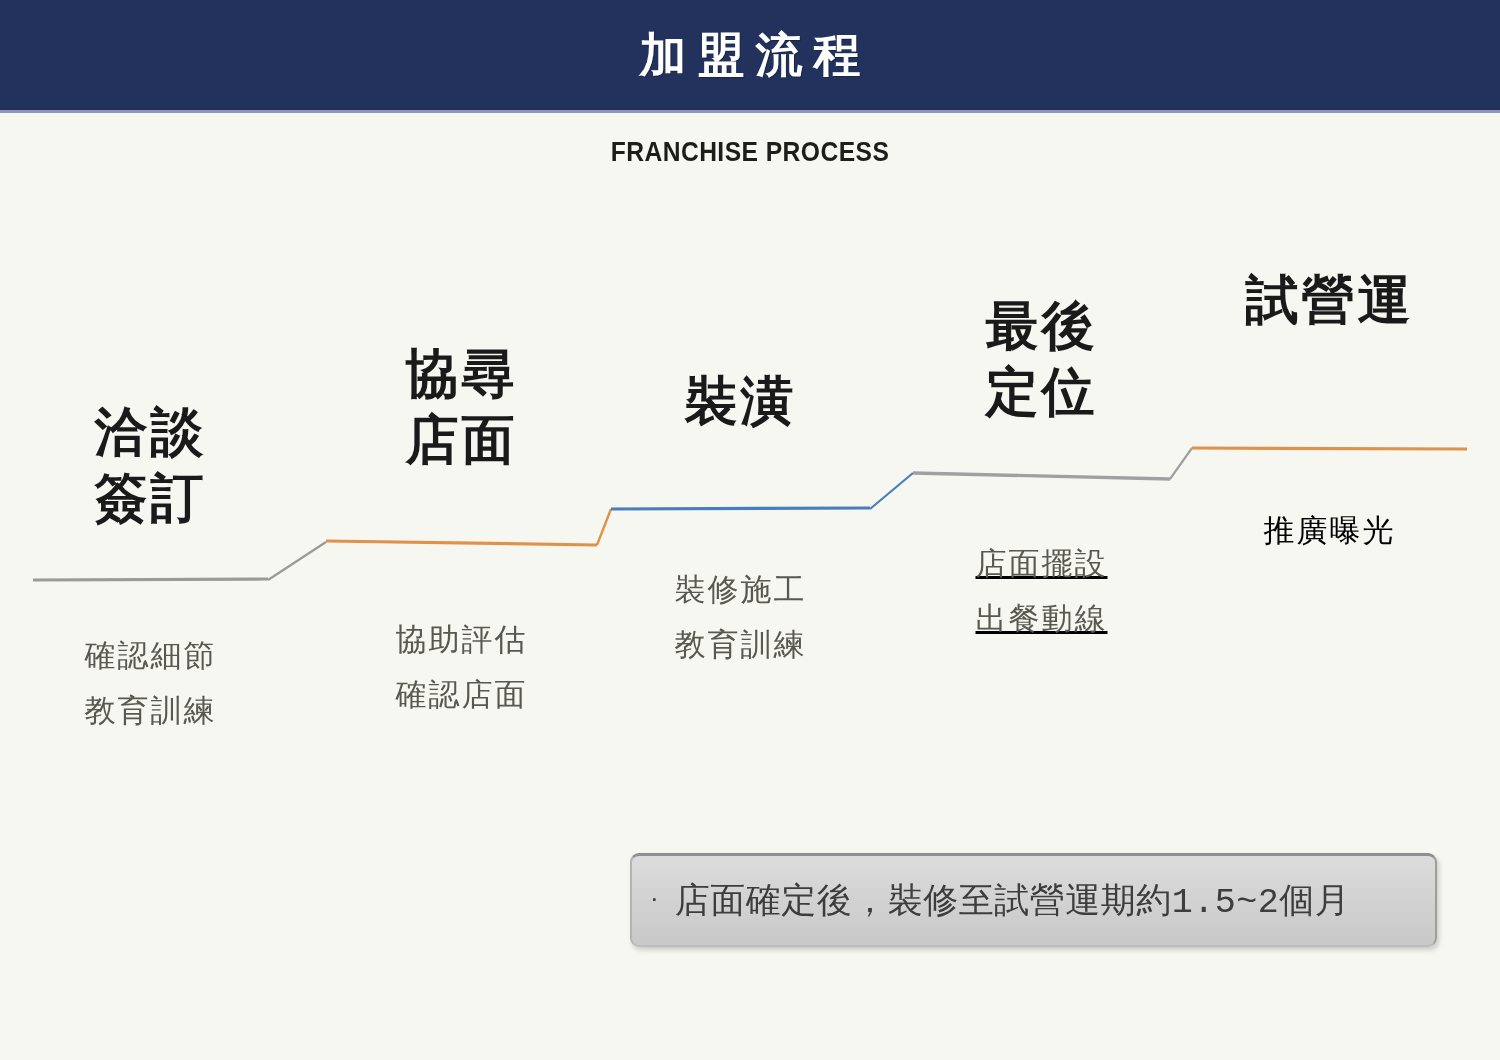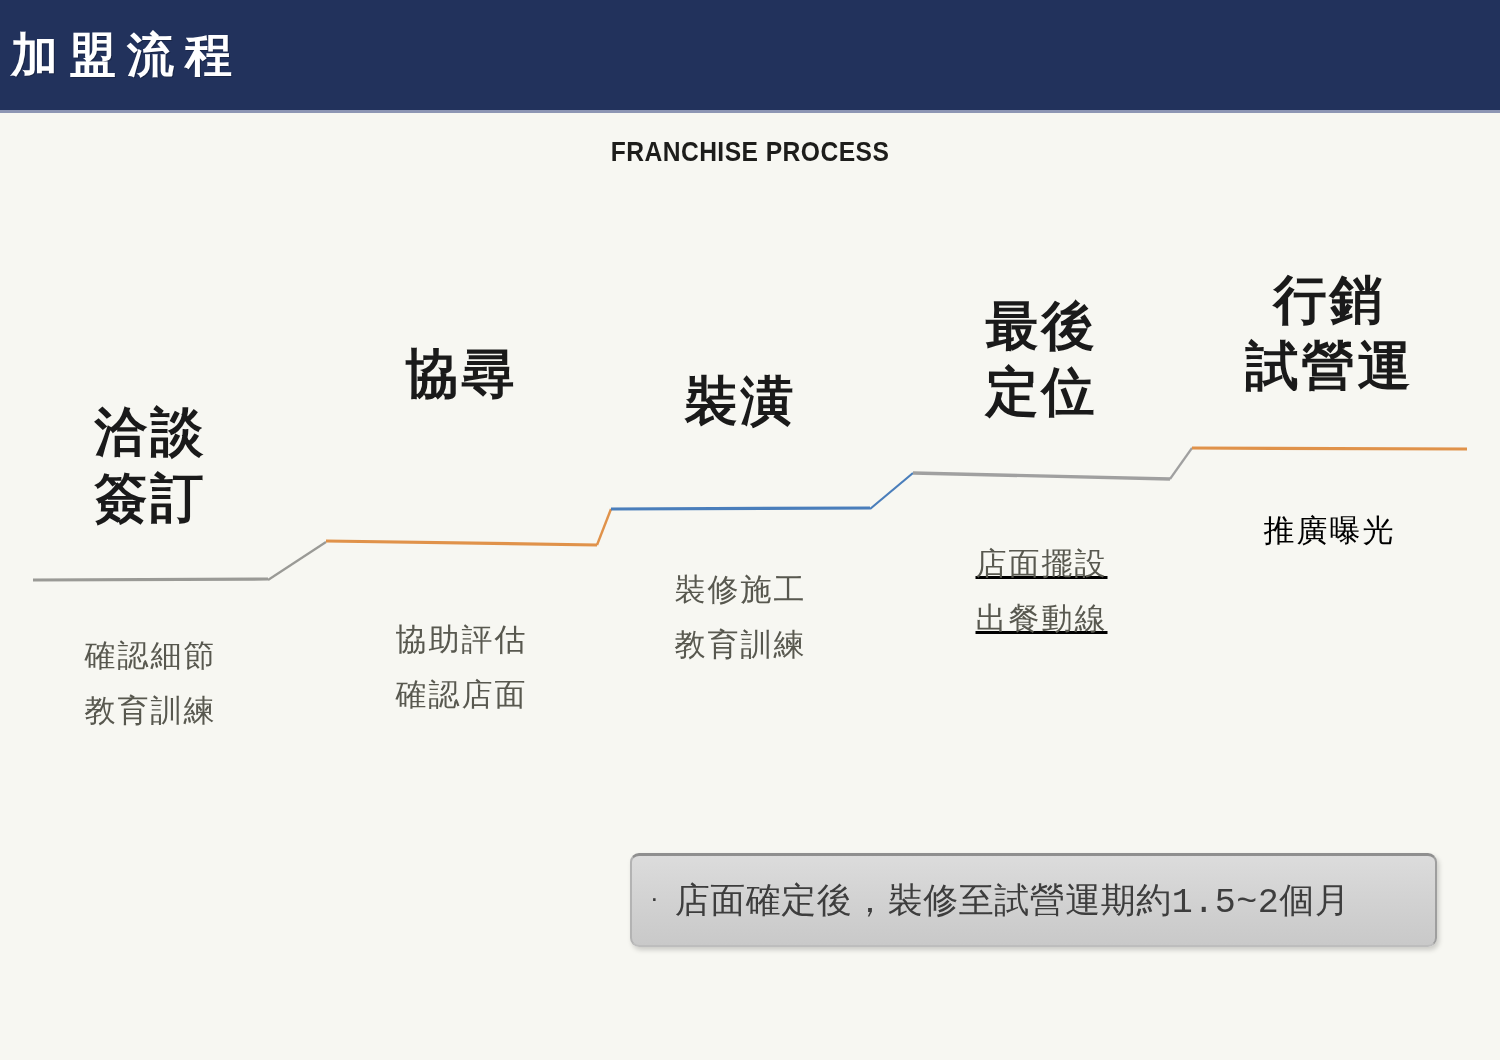--- a/index.html
+++ b/index.html
@@ -31,6 +31,7 @@
     left: 0;
     top: 24px;
     width: 1500px;
+    text-align: center;
     color: #ffffff;
     font-size: 47px;
     font-weight: bold;

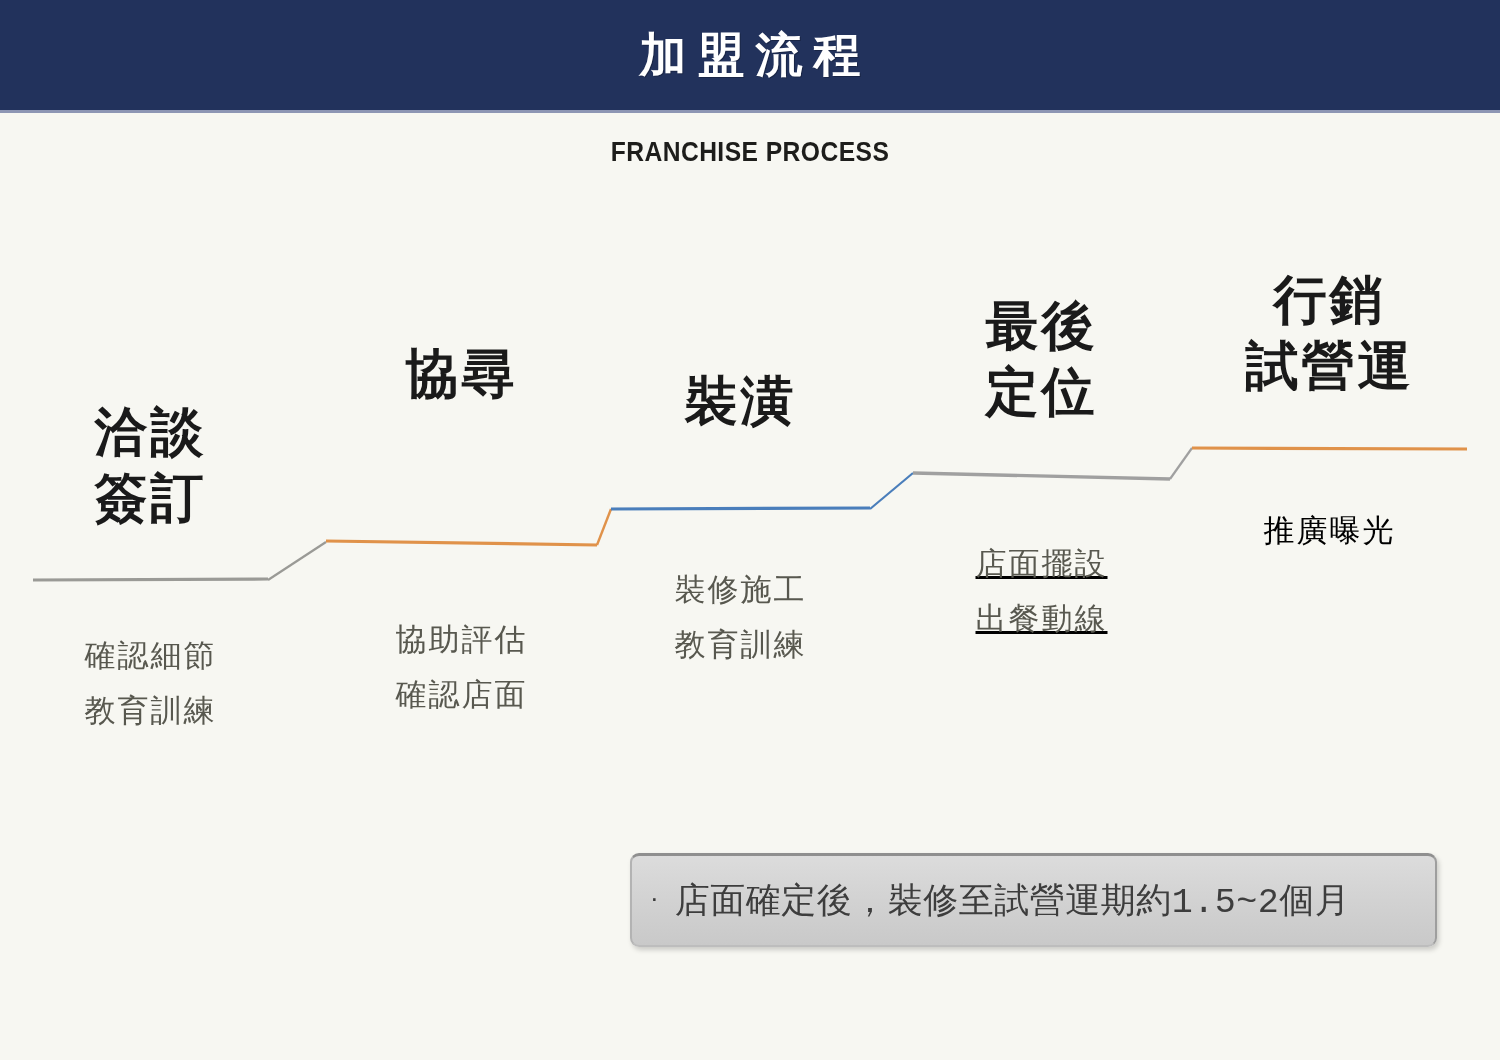--- a/index.html
+++ b/index.html
@@ -198,7 +198,6 @@
 
 <div class="step" style="left:1192px; top:266px; width:275px;">
   <div class="step-title">
-    <div>行銷</div>
     <div>試營運</div>
   </div>
 </div>

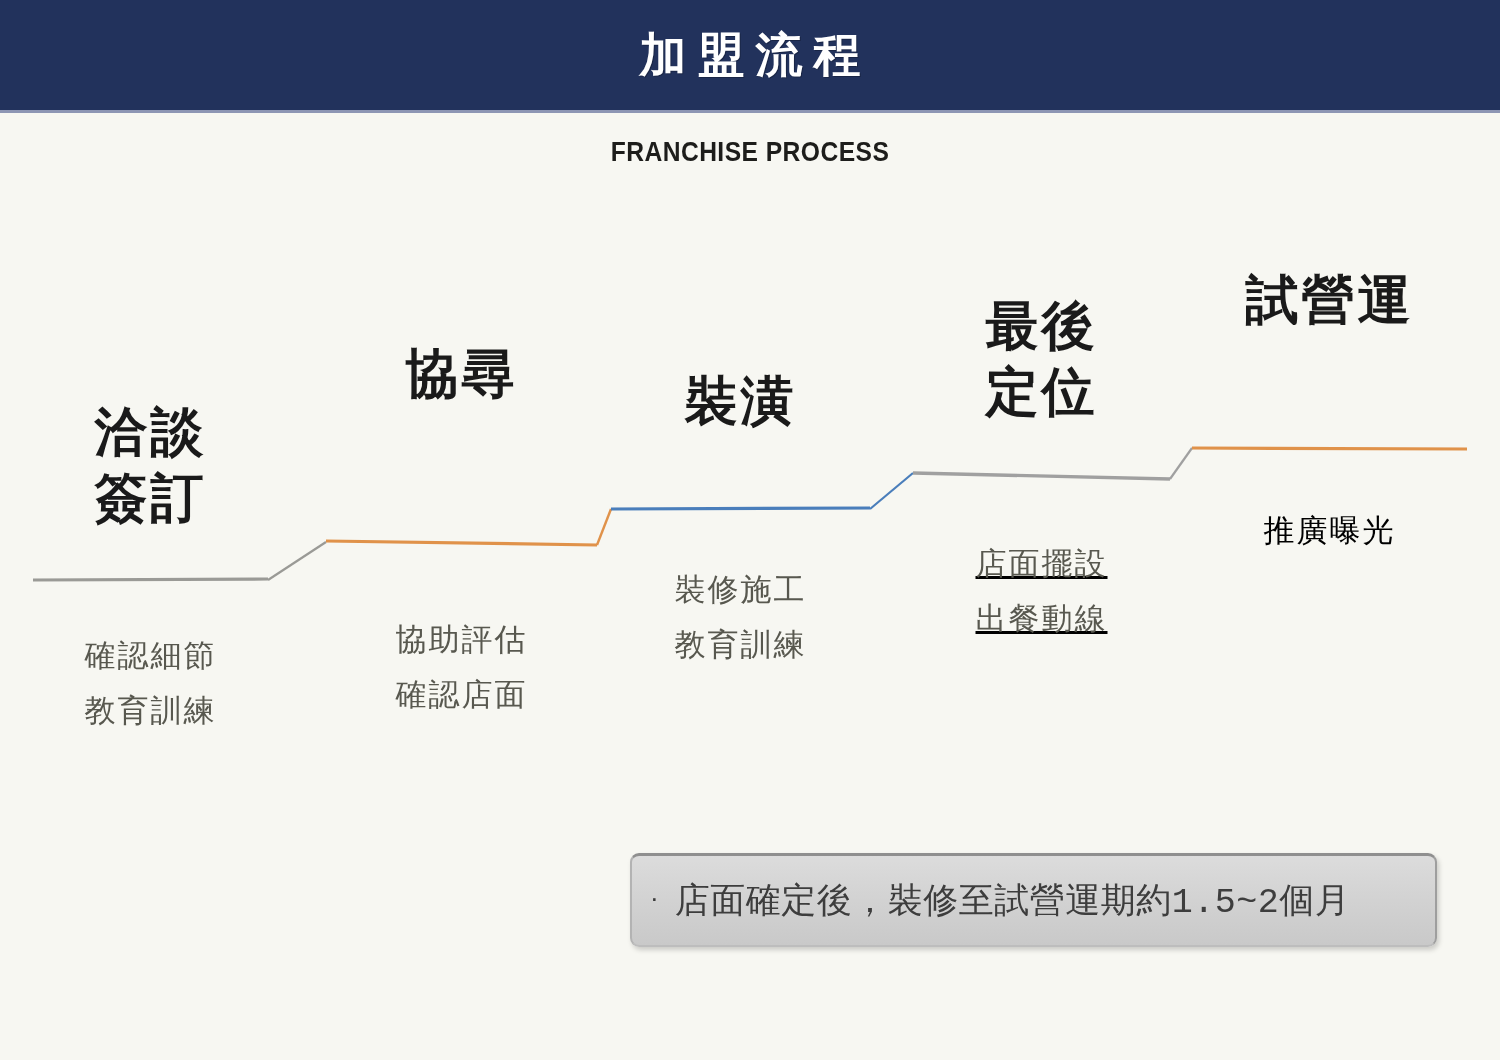--- a/index.html
+++ b/index.html
@@ -168,6 +168,7 @@
 <div class="step" style="left:326px; top:340px; width:271px;">
   <div class="step-title">
     <div>協尋</div>
+    <div>店面</div>
   </div>
 </div>
 <div class="step" style="left:326px; top:612px; width:271px;">

